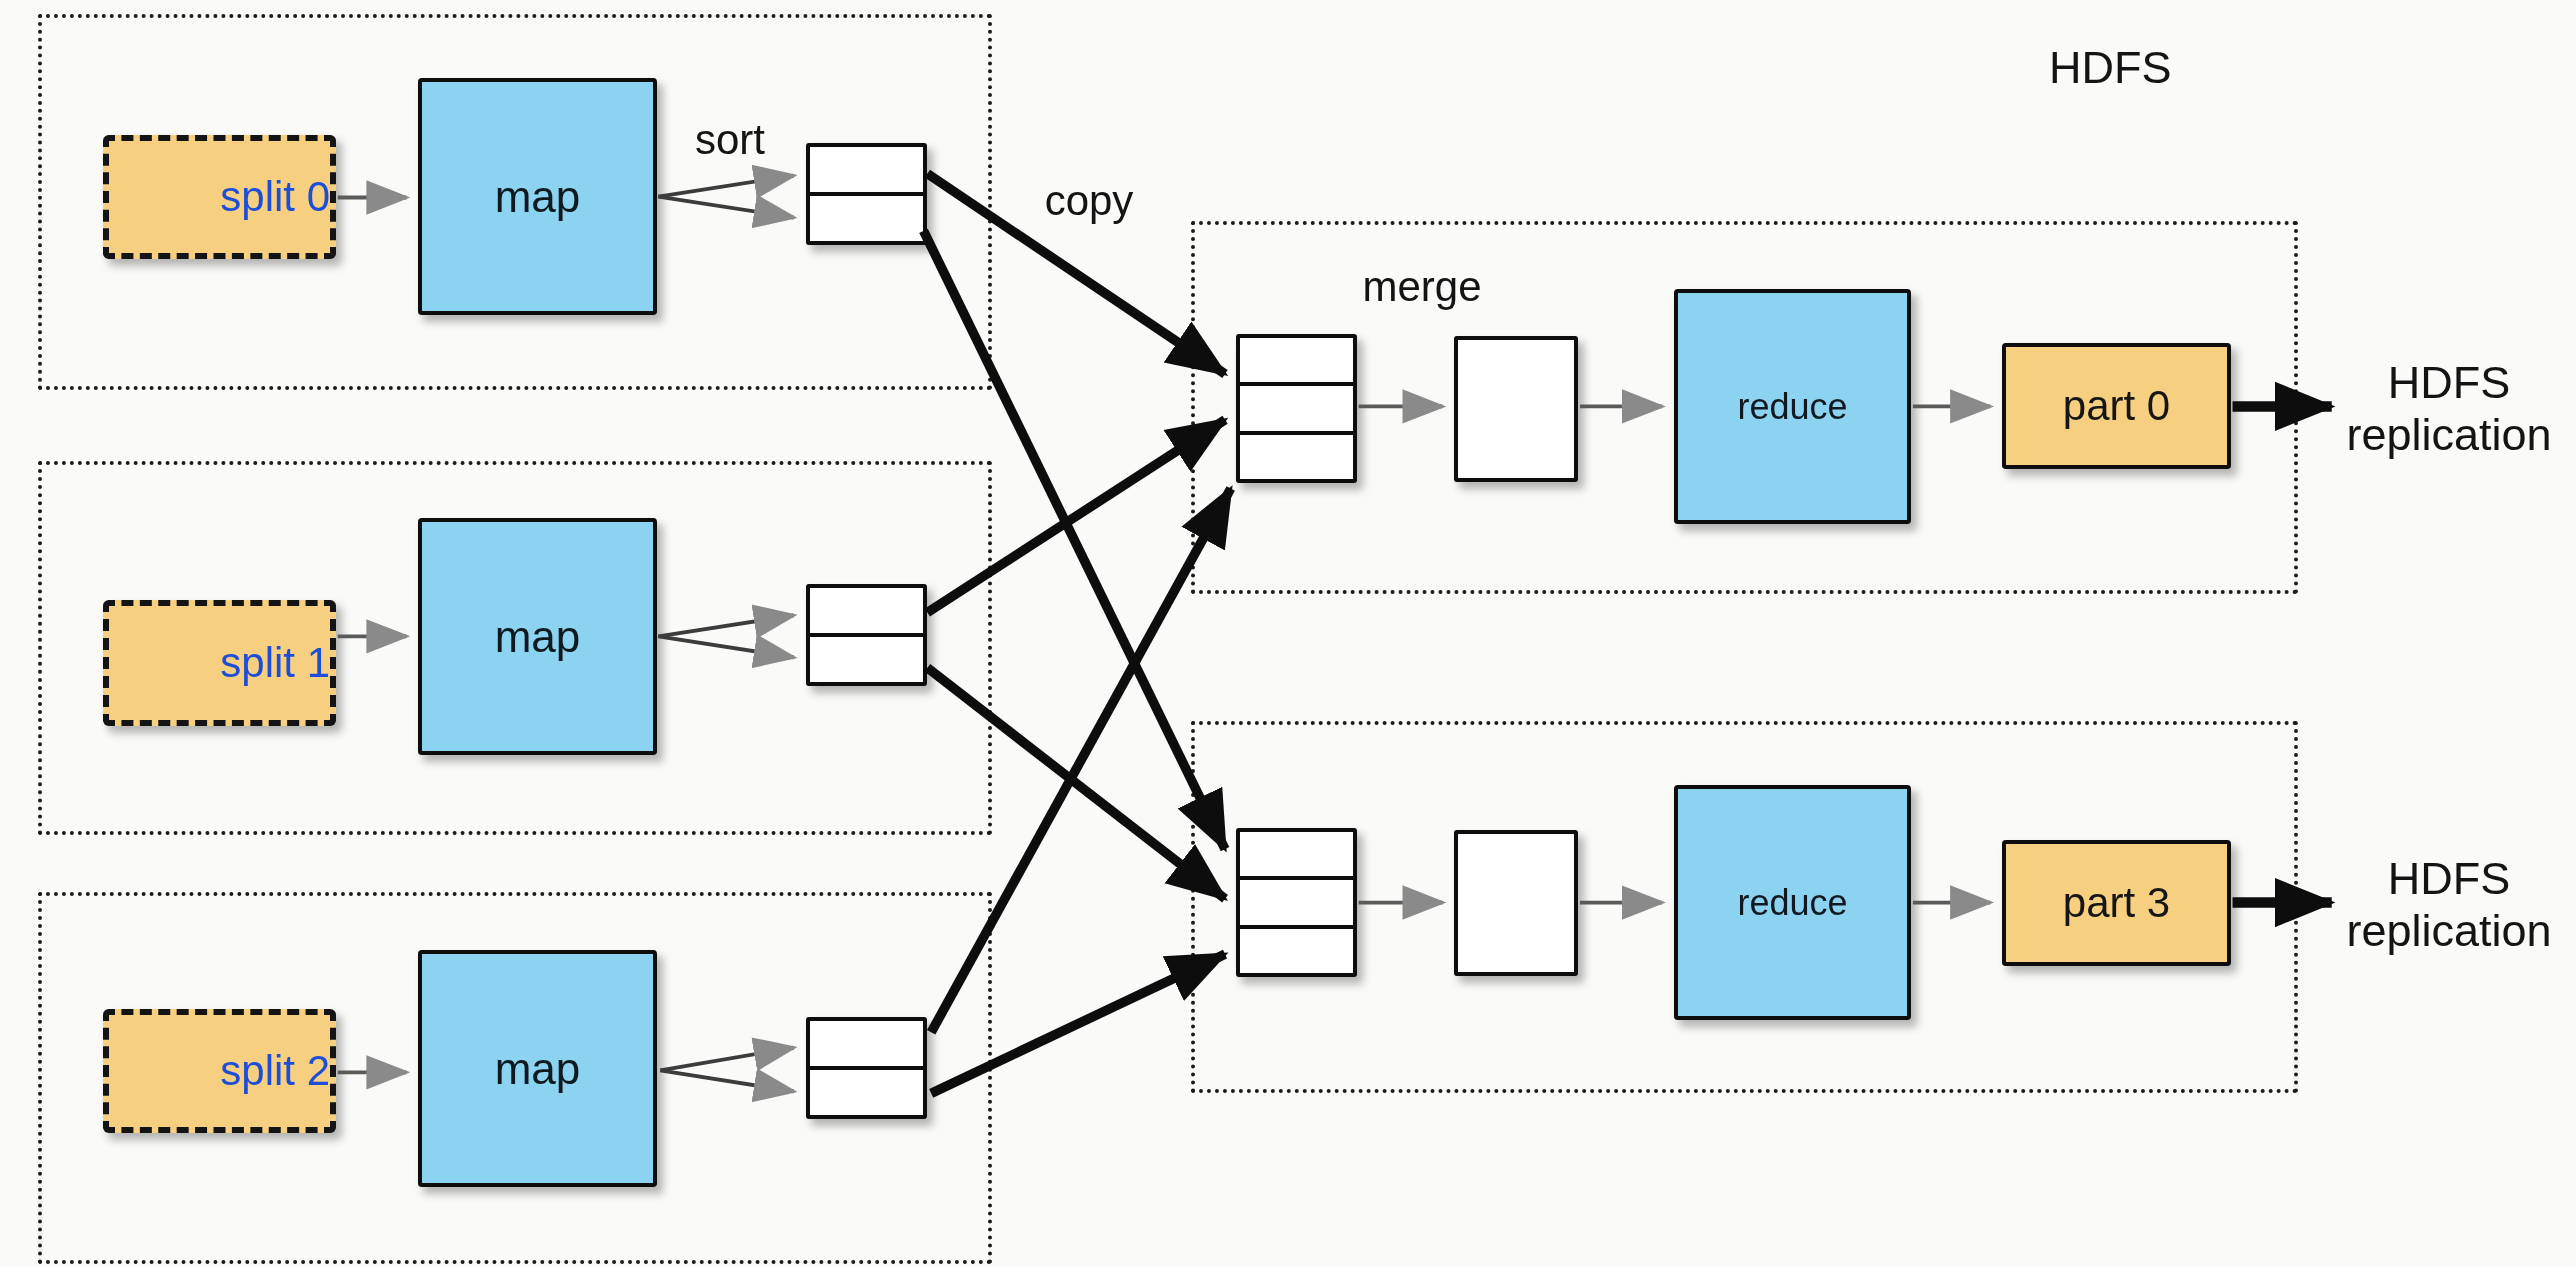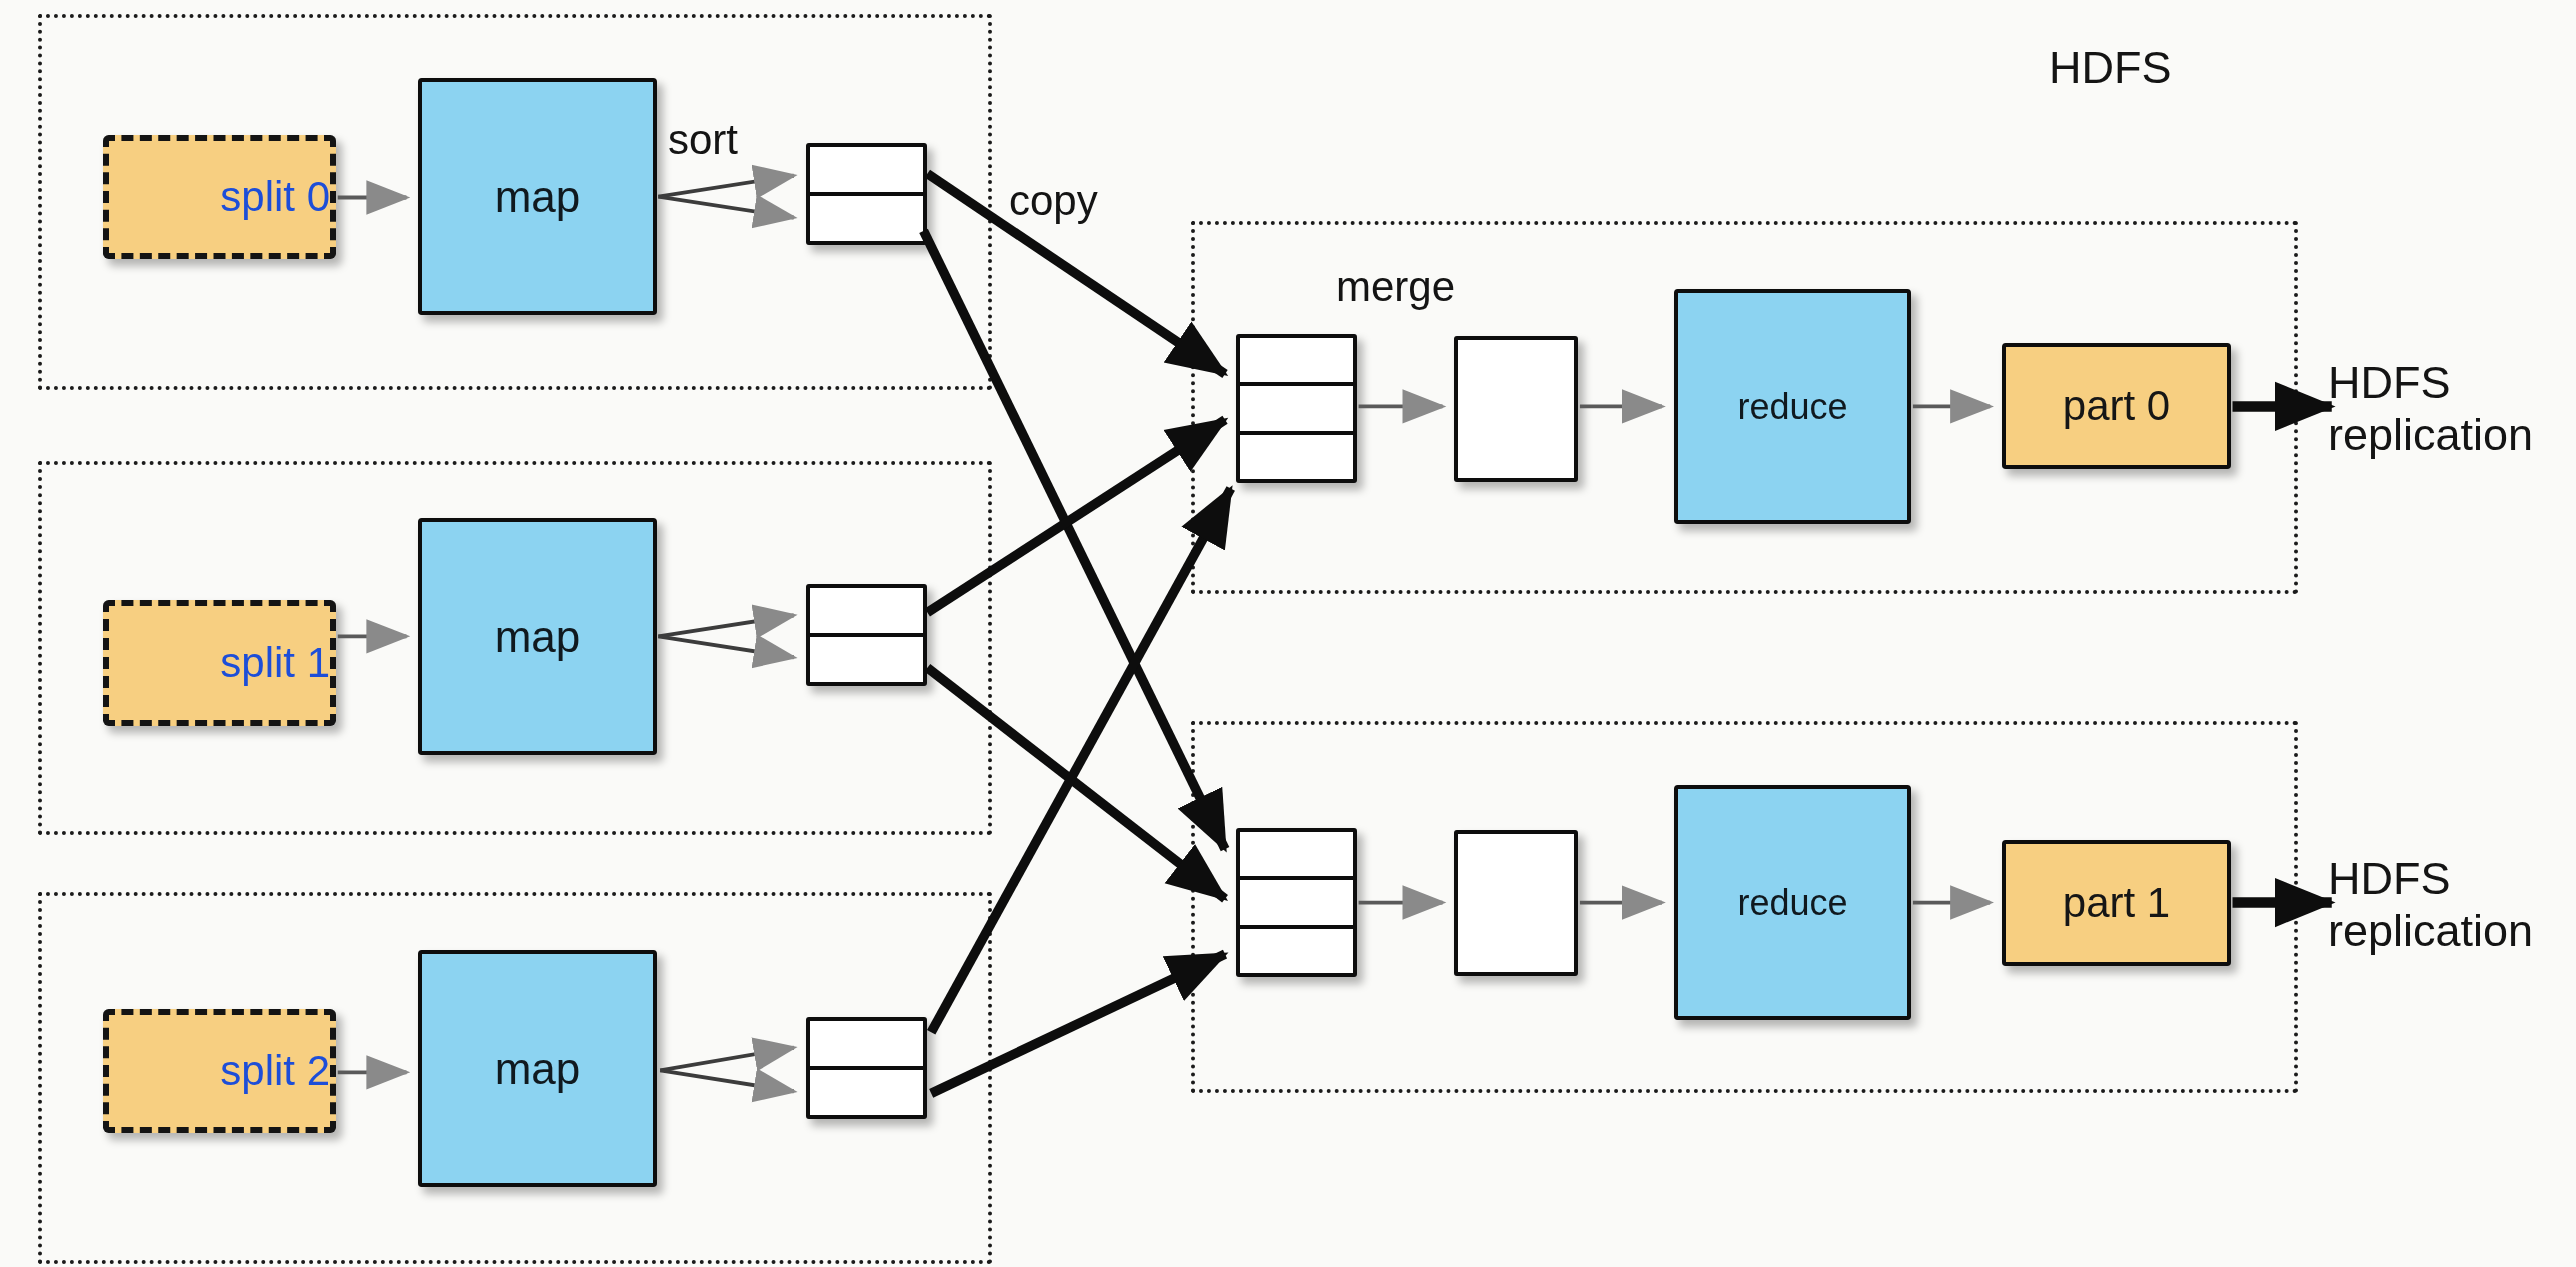--- a/index.html
+++ b/index.html
@@ -58,7 +58,7 @@
     position:absolute;
     font-size:42px;
     color:#141414;
-    text-align:left;
+    text-align:center;
     z-index:3;
     white-space:nowrap;
   }

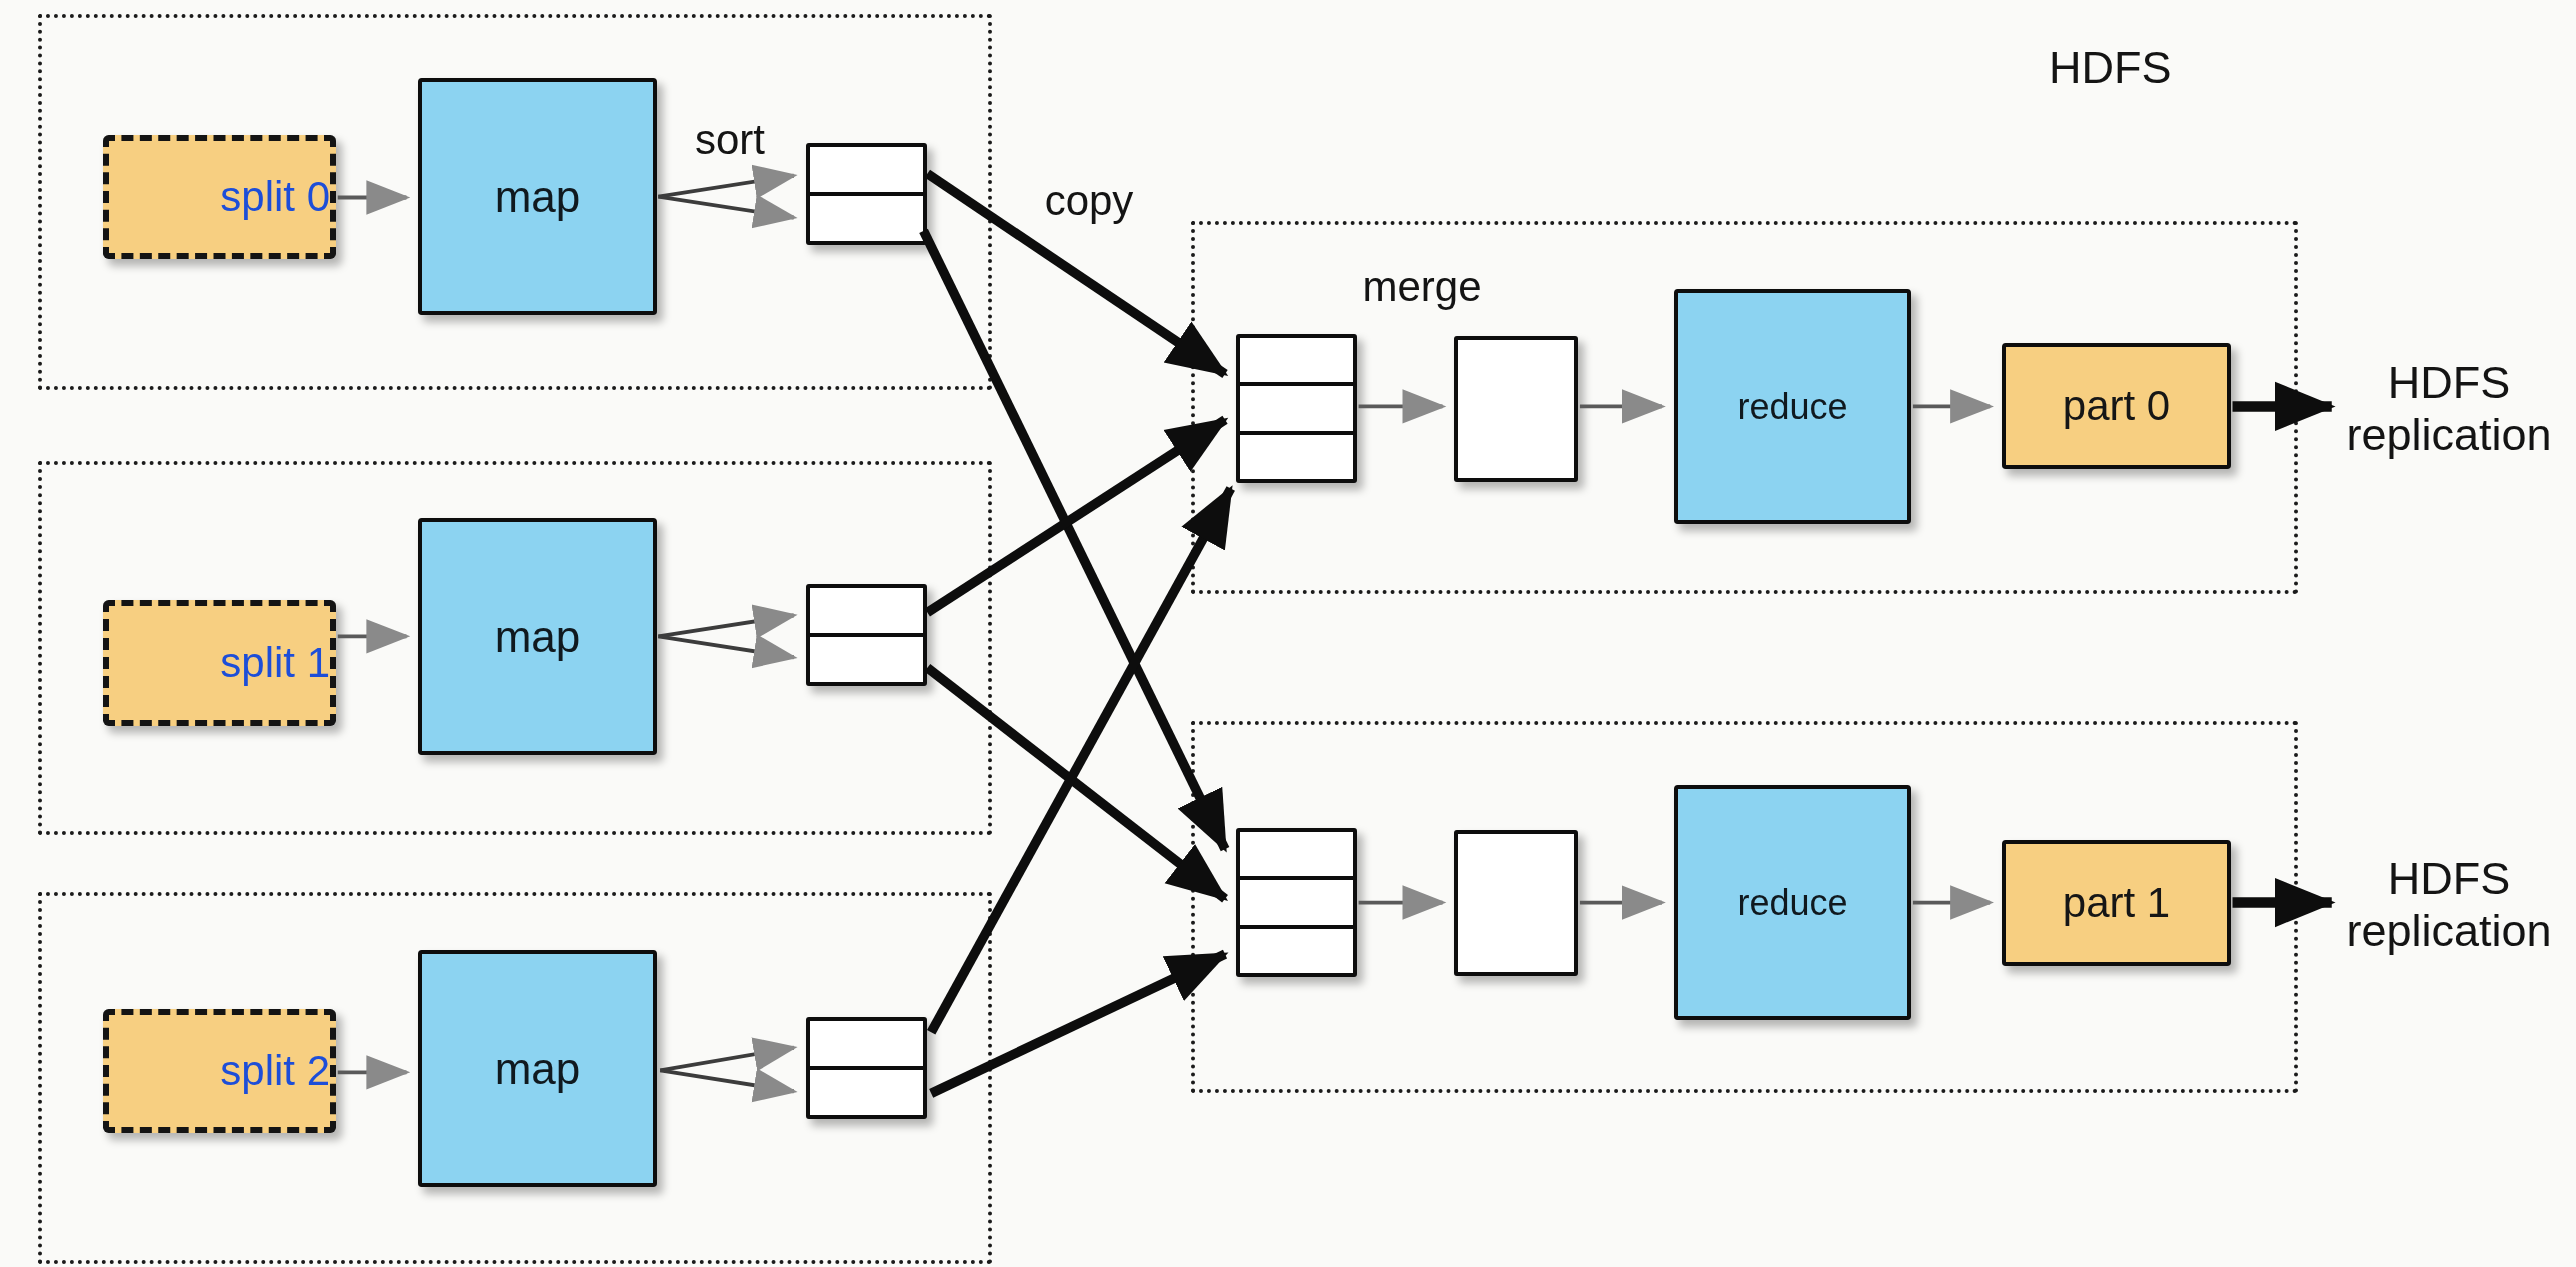--- a/index.html
+++ b/index.html
@@ -147,7 +147,7 @@
     <span>reduce</span>
   </div>
   <div class="node part" style="left:2002px;top:840px;width:229px;height:126px">
-    <span>part 1</span>
+    <span>part 3</span>
   </div>
 
   <div class="lbl" style="left:668px;top:116px;width:124px">sort</div>

